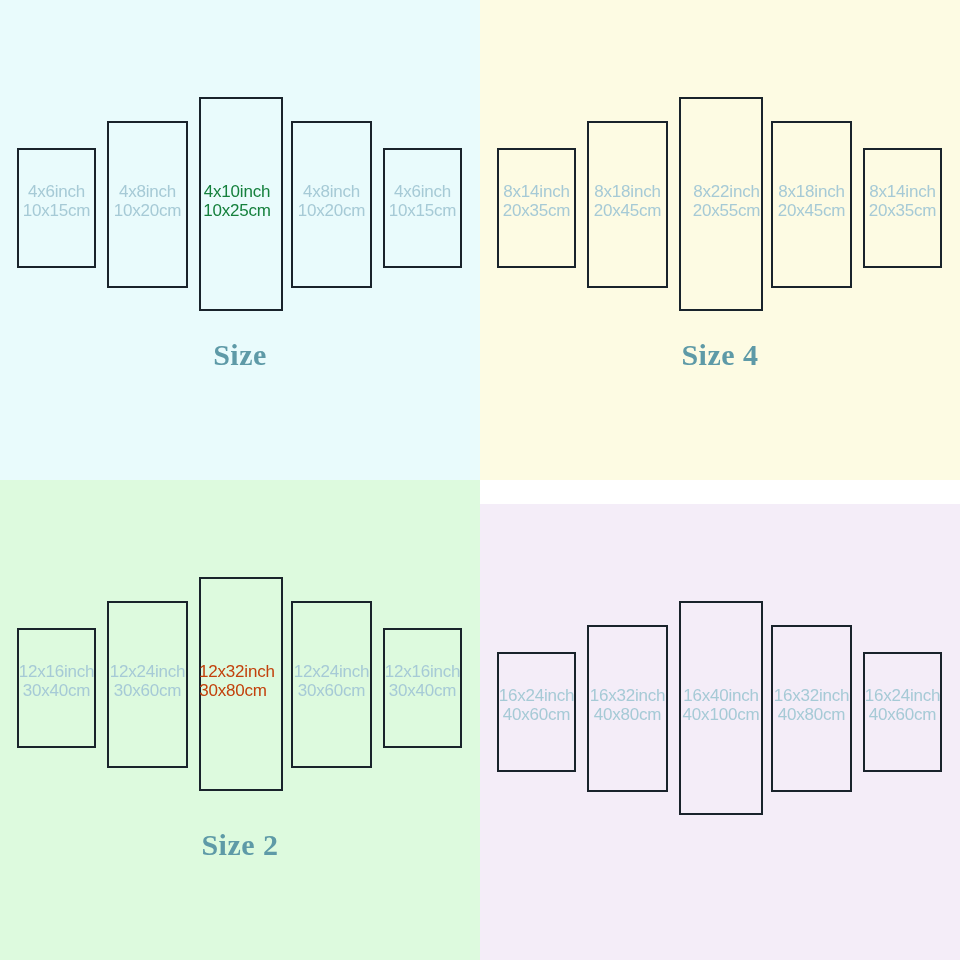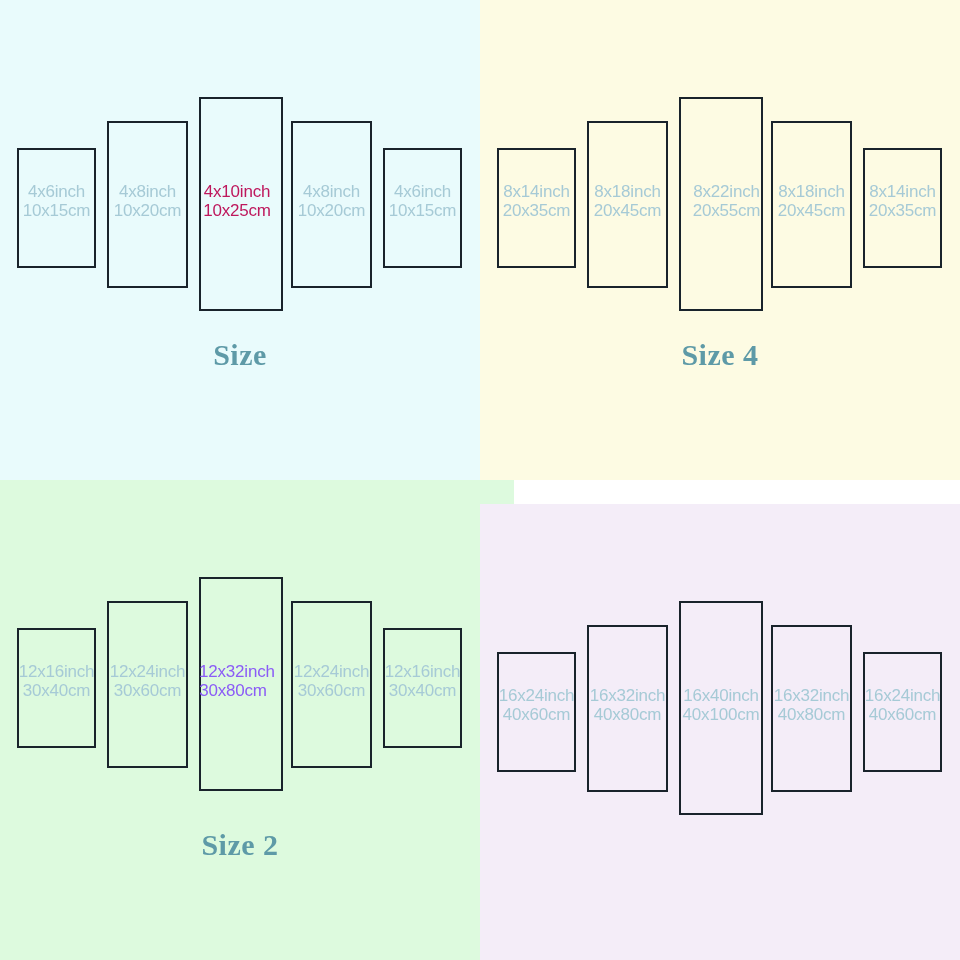--- a/index.html
+++ b/index.html
@@ -92,7 +92,7 @@
           <span class="ln">10x20cm</span>
         </div>
         <div class="panel" style="left: 199px; top: 97px; width: 84px; height: 214px; border-color: rgb(25, 35, 43);"></div>
-        <div class="panel-label" style="top: 182px; left: 199px; width: 76px; color: #be185d;">
+        <div class="panel-label" style="top: 182px; left: 199px; width: 76px; color: #15803d;">
           <span class="ln">4x10inch</span>
           <span class="ln">10x25cm</span>
         </div>

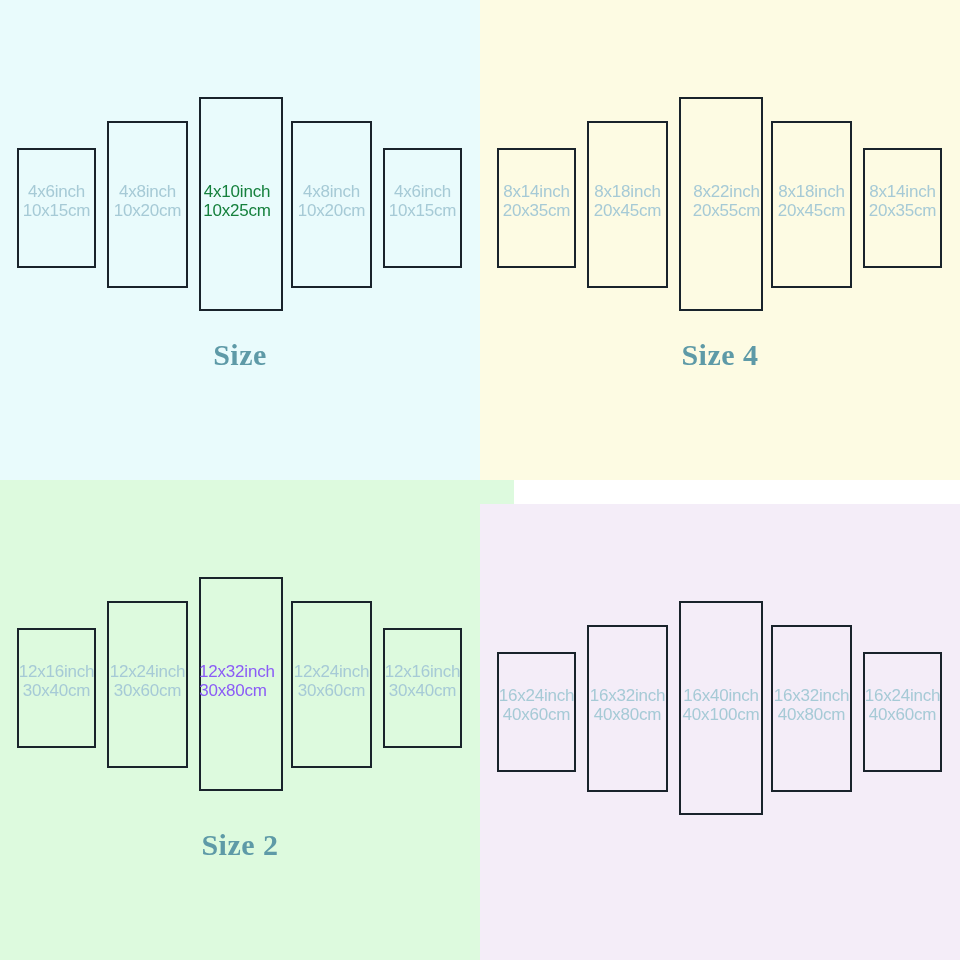--- a/index.html
+++ b/index.html
@@ -141,7 +141,7 @@
     <div class="quad-title" style="color: rgb(94, 154, 167);">Size 4</div>
   </div>
 
-  <div class="quadrant q-bl" style="background: rgb(221, 250, 222); padding-left: 34px;">
+  <div class="quadrant q-bl" style="background: rgb(221, 250, 222);">
     <div class="panels">
         <div class="panel" style="left: 17px; top: 148px; width: 79px; height: 120px; border-color: rgb(25, 35, 43);"></div>
         <div class="panel-label" style="top: 182px; left: 17px; width: 79px; color: rgb(166, 202, 214);">

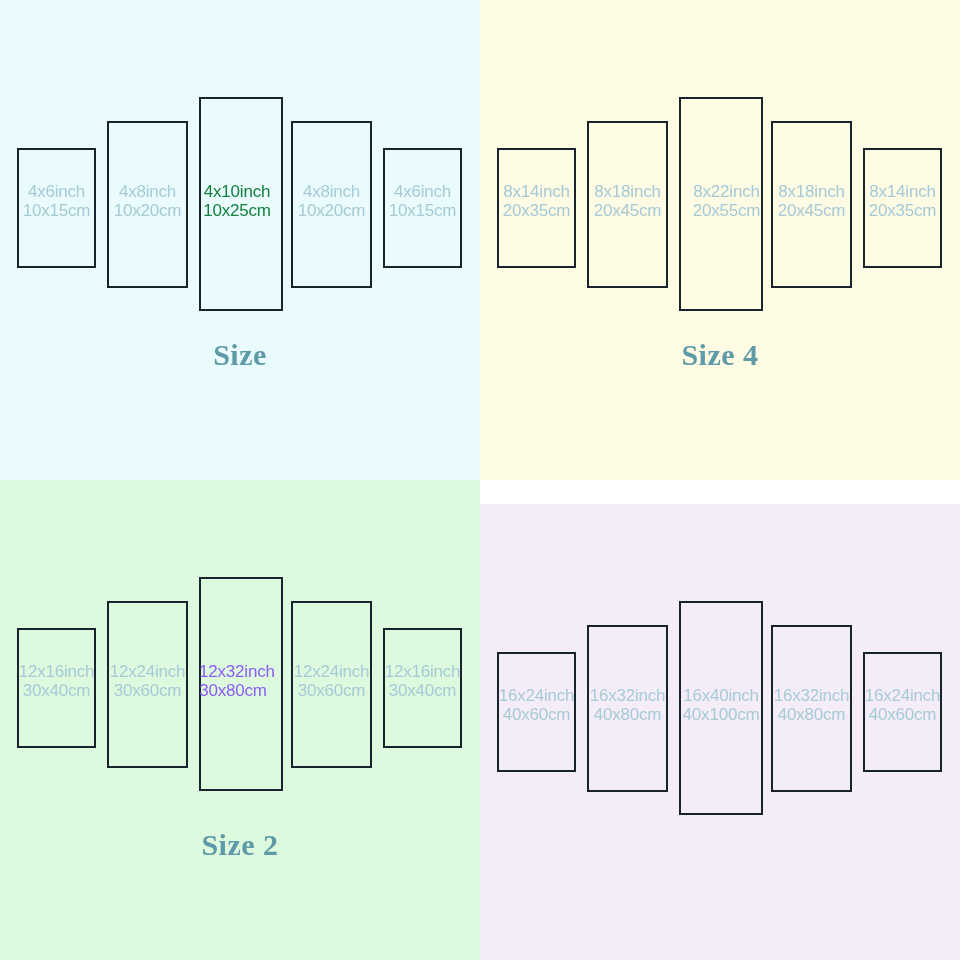--- a/index.html
+++ b/index.html
@@ -154,7 +154,7 @@
           <span class="ln">30x60cm</span>
         </div>
         <div class="panel" style="left: 199px; top: 97px; width: 84px; height: 214px; border-color: rgb(25, 35, 43);"></div>
-        <div class="panel-label" style="top: 182px; left: 199px; width: 68px; color: #8b5cf6;">
+        <div class="panel-label" style="top: 182px; left: 199px; width: 68px; color: #c2410c;">
           <span class="ln">12x32inch</span>
           <span class="ln">30x80cm</span>
         </div>

